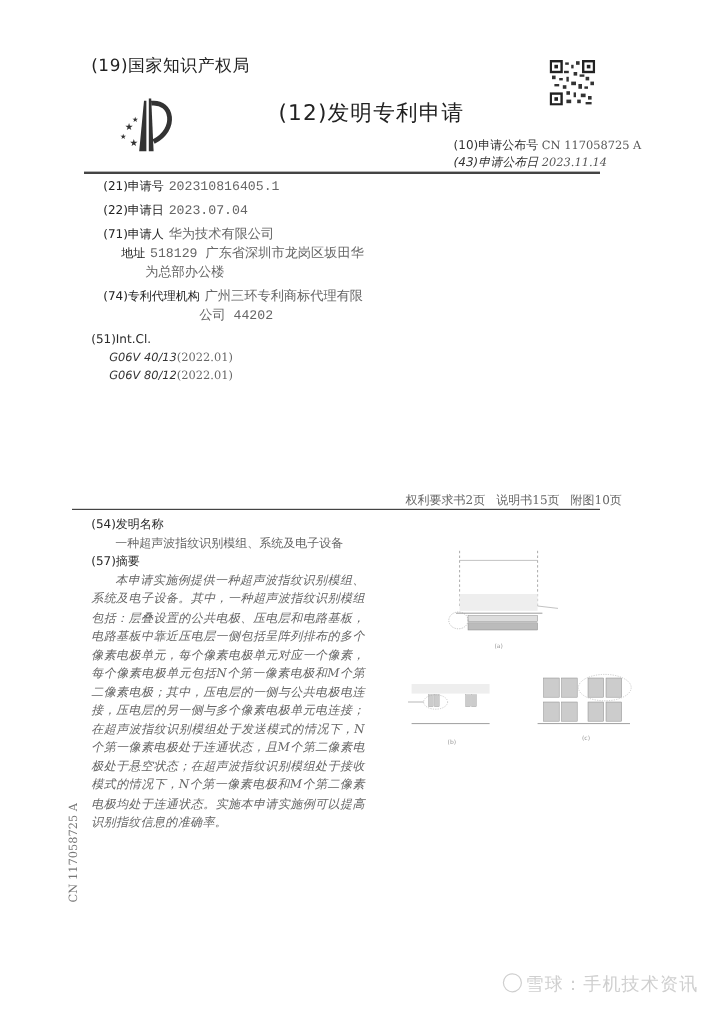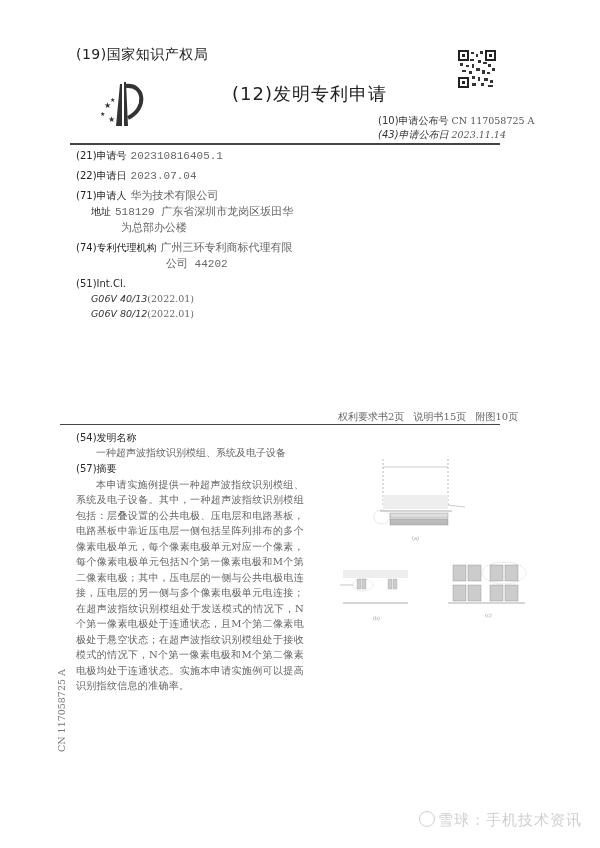--- a/index.html
+++ b/index.html
@@ -14,7 +14,7 @@
   .rule { position:absolute; left:70px; width:430px; height:1.5px; background:#444; }
   .biblio { left:76px; top:148px; width:260px; font-size:10px; line-height:15px; }
   .row { margin-bottom:4px; }
-  .lbl { color:#222; }
+  .lbl { color:#222;margin-left:10px; }
   .val { font-family:Liberation Mono, monospace; color:#666; font-size:11px; margin-left:4px; }
   .ind { padding-left:15px; }
   .ind3 { padding-left:86px; }

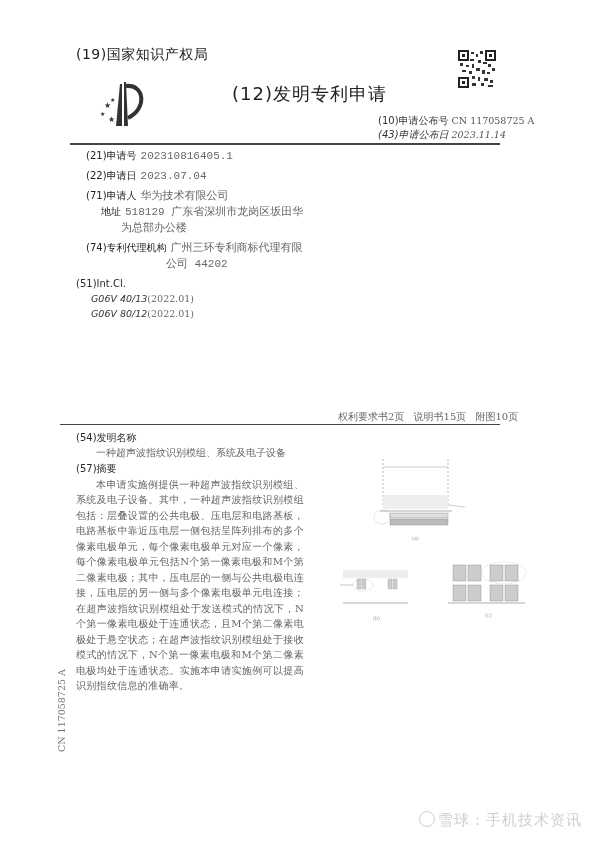--- a/index.html
+++ b/index.html
@@ -23,7 +23,7 @@
   .pages { top:410px; left:338px; font-size:10px; color:#666; font-family:"DejaVu Serif", serif; word-spacing:6px; }
   .abstract { left:76px; top:430px; width:228px; font-size:10px; line-height:15.5px; }
   .abs-text { font-family:"DejaVu Serif", serif; color:#666; font-size:10px; text-align:justify; text-indent:2em; letter-spacing:0.3px; }
-  .title-text { font-family:Liberation Mono, monospace; color:#666; padding-left:20px; }
+  .title-text { font-family:Liberation Sans, sans-serif; color:#666; padding-left:20px; }
   .sidecode { left:52px; top:700px; transform:rotate(-90deg); transform-origin:left top; font-family:"DejaVu Serif", serif;
               font-size:9.5px; color:#777; white-space:nowrap; top:752px; left:56px; }
   .watermark { right:18px; bottom:18px; font-size:15px; color:#cfcfcf; letter-spacing:1px; }

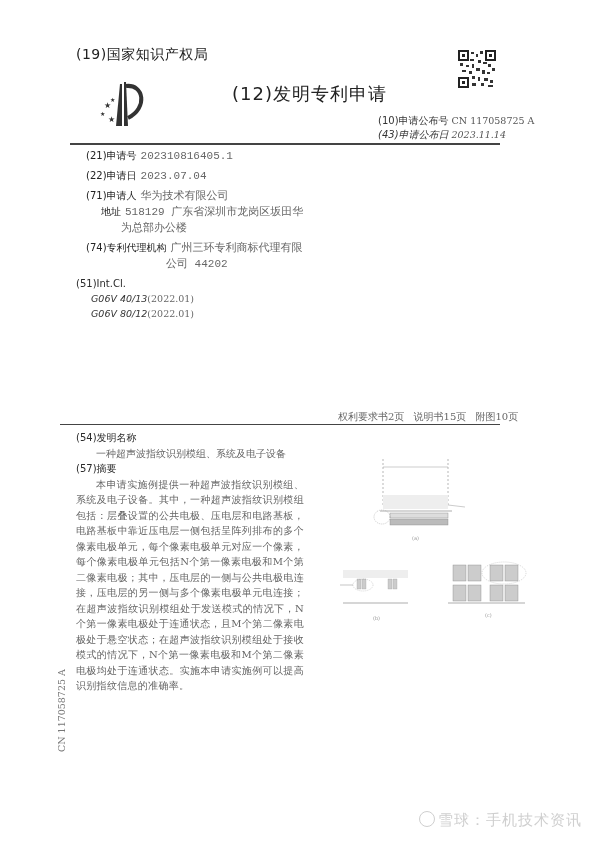--- a/index.html
+++ b/index.html
@@ -22,7 +22,7 @@
   .ipc span.d { font-style:normal; font-family:"DejaVu Serif", serif; color:#666; }
   .pages { top:410px; left:338px; font-size:10px; color:#666; font-family:"DejaVu Serif", serif; word-spacing:6px; }
   .abstract { left:76px; top:430px; width:228px; font-size:10px; line-height:15.5px; }
-  .abs-text { font-family:"DejaVu Serif", serif; color:#666; font-size:10px; text-align:justify; text-indent:2em; letter-spacing:0.3px; }
+  .abs-text { font-family:"DejaVu Serif", serif; color:#666; font-size:10px; text-align:justify; text-indent:2em; letter-spacing:0.3px;font-style:italic; }
   .title-text { font-family:Liberation Sans, sans-serif; color:#666; padding-left:20px; }
   .sidecode { left:52px; top:700px; transform:rotate(-90deg); transform-origin:left top; font-family:"DejaVu Serif", serif;
               font-size:9.5px; color:#777; white-space:nowrap; top:752px; left:56px; }

